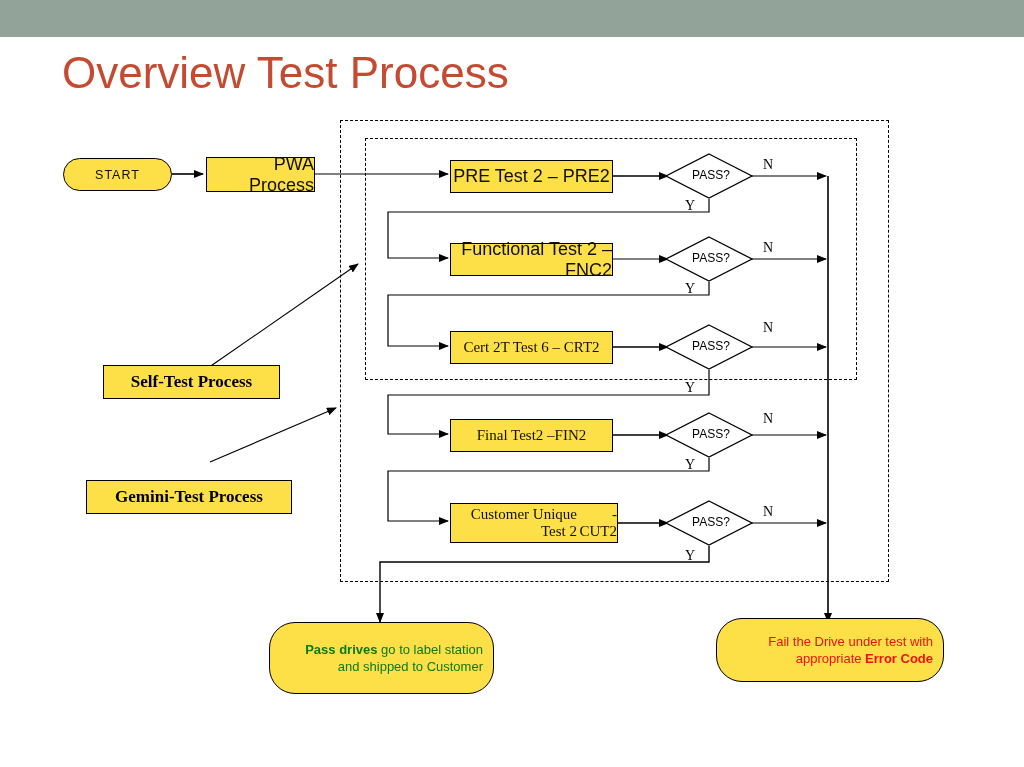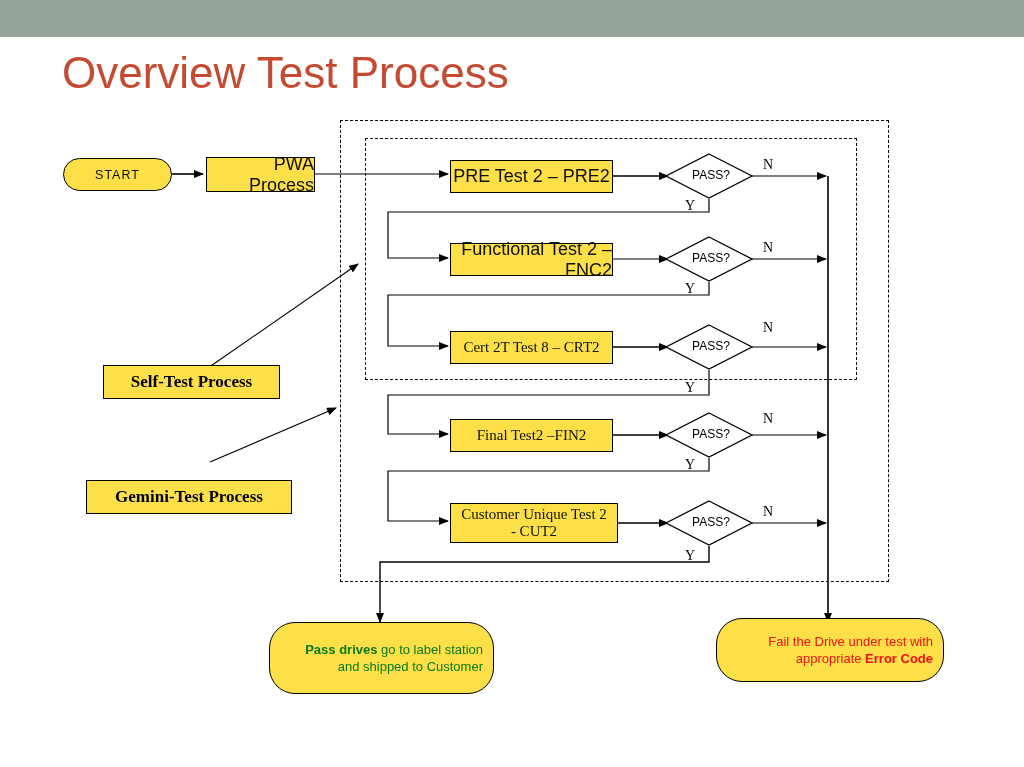--- a/index.html
+++ b/index.html
@@ -103,7 +103,7 @@
 
 <div class="node procbox" style="left:450px;top:243px;width:163px;height:33px;">Functional Test 2 –FNC2</div>
 
-<div class="node procbox serif" style="left:450px;top:331px;width:163px;height:33px;">Cert 2T Test 8 – CRT2</div>
+<div class="node procbox serif" style="left:450px;top:331px;width:163px;height:33px;">Cert 2T Test 6 – CRT2</div>
 
 <div class="node procbox serif" style="left:450px;top:419px;width:163px;height:33px;">Final Test2 –FIN2</div>
 

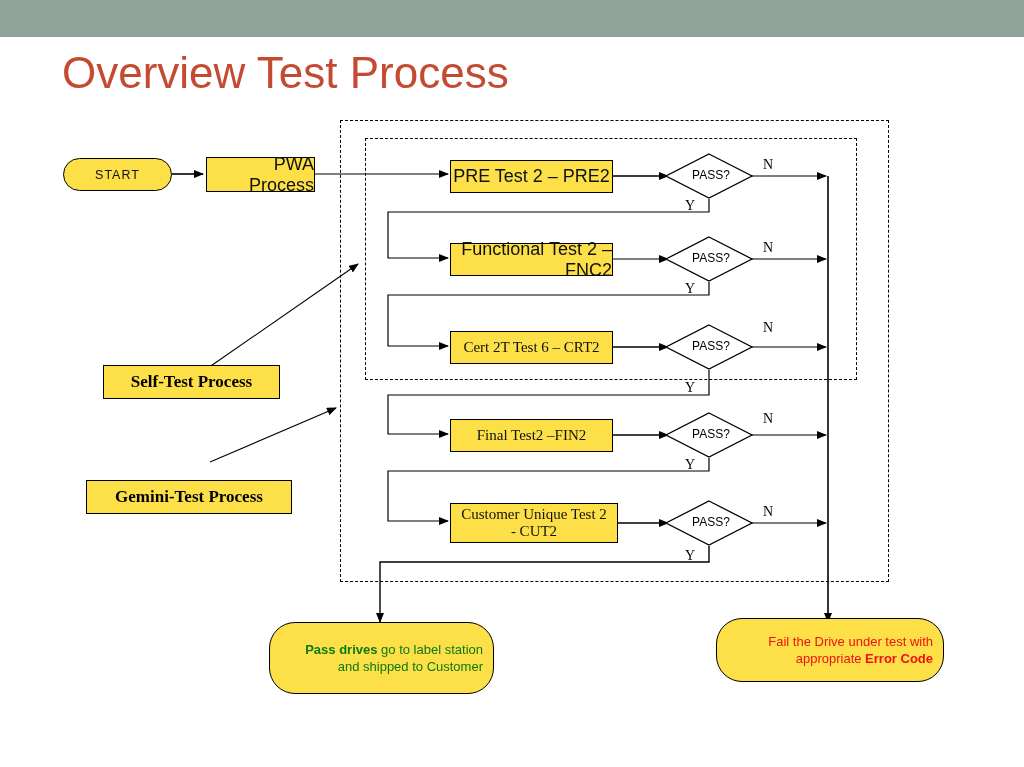--- a/index.html
+++ b/index.html
@@ -107,7 +107,7 @@
 
 <div class="node procbox serif" style="left:450px;top:419px;width:163px;height:33px;">Final Test2 –FIN2</div>
 
-<div class="node procbox serif" style="left:450px;top:503px;width:168px;height:40px;flex-direction:column;line-height:17px;">
+<div class="node procbox serif" style="left:450px;top:503px;width:168px;height:40px;flex-direction:row;line-height:17px;">
   <span>Customer Unique Test 2</span>
   <span>- CUT2</span>
 </div>

